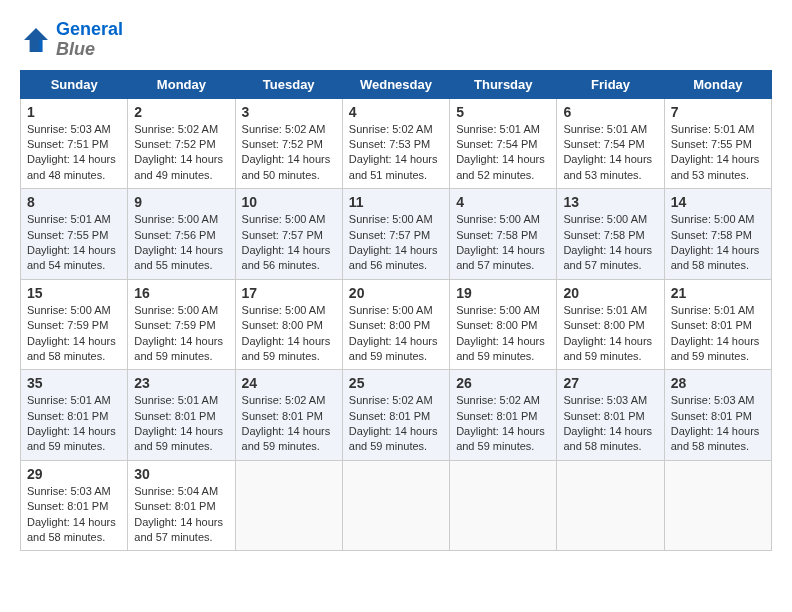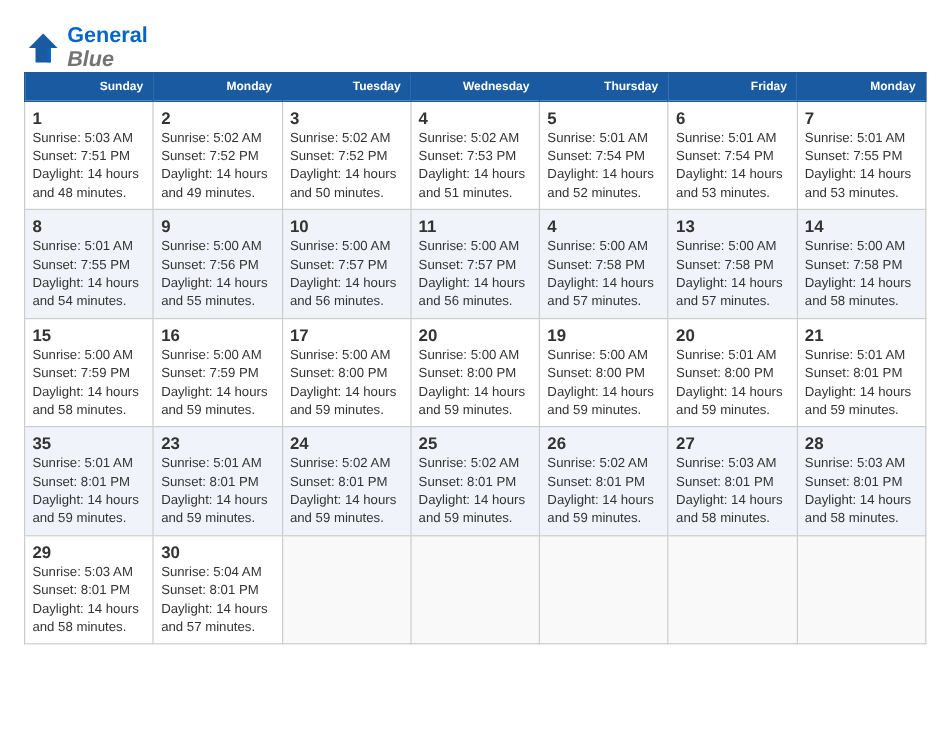--- a/index.html
+++ b/index.html
@@ -14,6 +14,7 @@
       display: flex;
       justify-content: space-between;
       align-items: center;
+      margin-bottom: 10px;
     }
     .logo {
       display: flex;

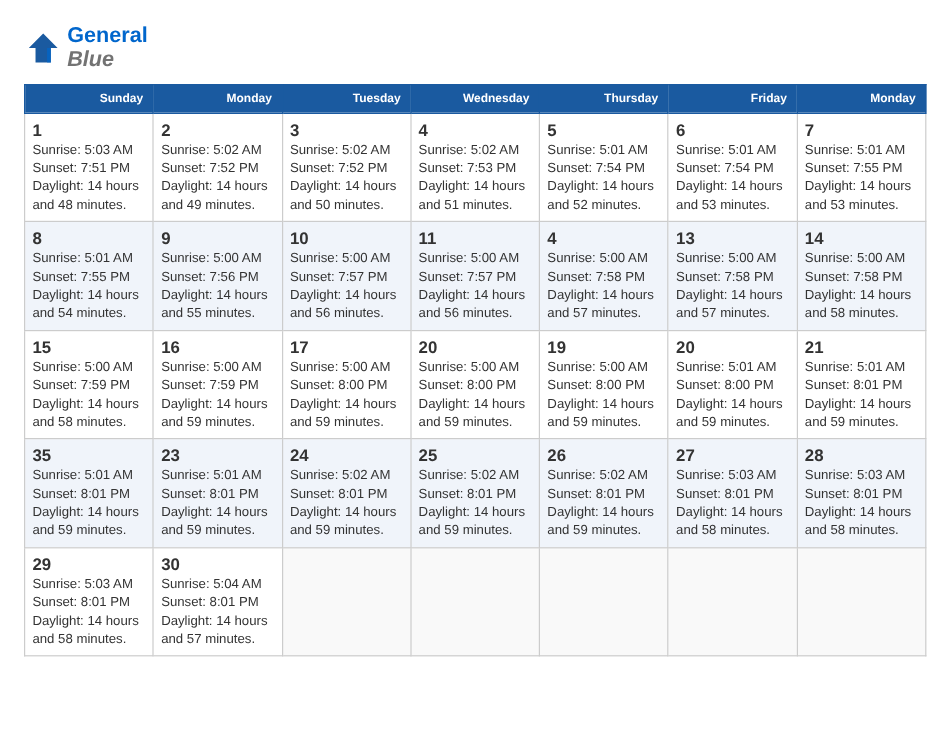--- a/index.html
+++ b/index.html
@@ -54,9 +54,9 @@
     .calendar th {
       background: #1a5aa0;
       color: #fff;
-      text-align: right;
+      text-align: center;
       padding: 6px 8px;
-      font-size: 10px;
+      font-size: 13px;
       font-weight: bold;
       border: 1px solid #1a5aa0;
     }

